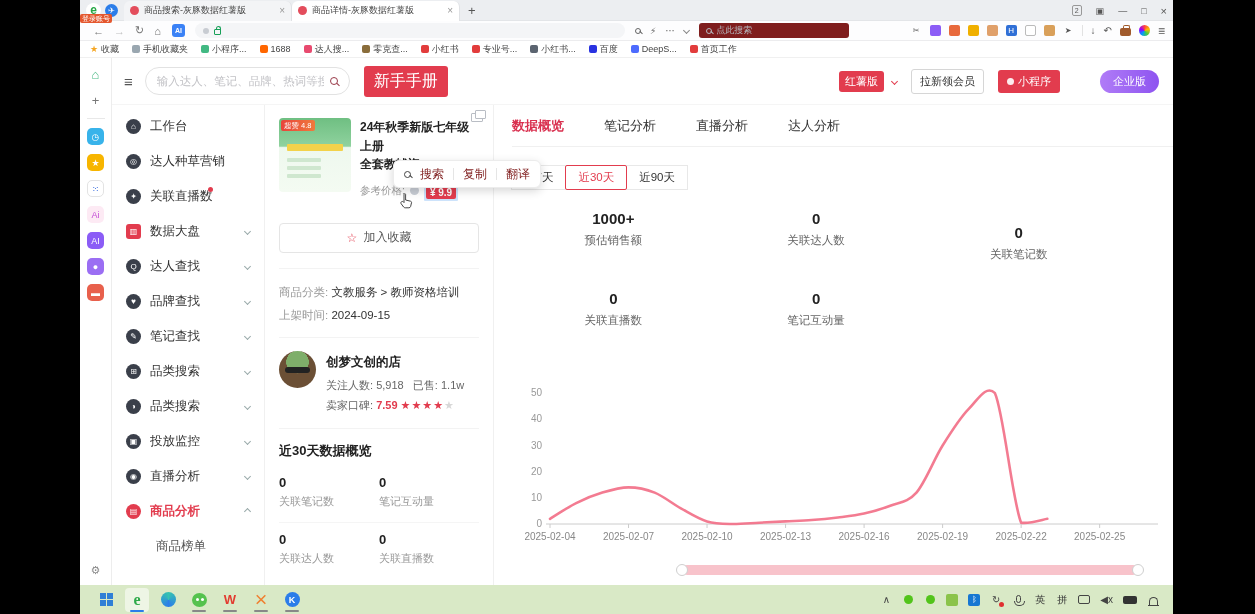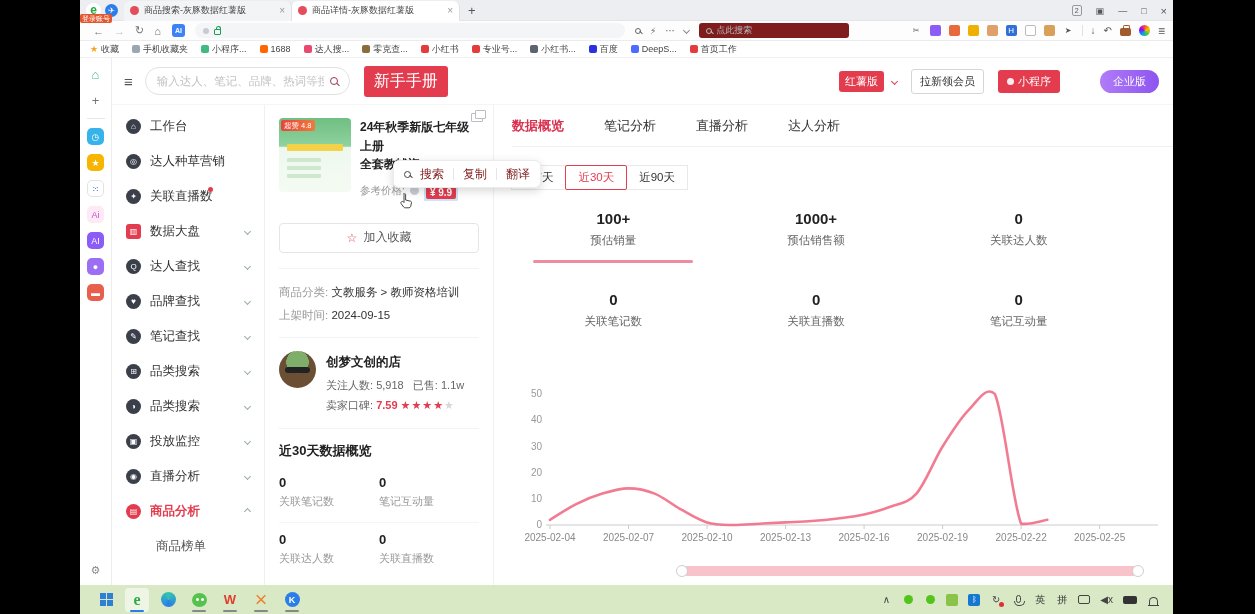--- a/index.html
+++ b/index.html
@@ -503,11 +503,6 @@
                 </div>
               <div class="stats" id="stats">
                   <div class="stat">
-                    <div class="stat-v">100+</div>
-                    <div class="stat-l">预估销量</div>
-                    <div class="stat-u"></div>
-                  </div>
-                  <div class="stat">
                     <div class="stat-v">1000+</div>
                     <div class="stat-l">预估销售额</div>
                   </div>

